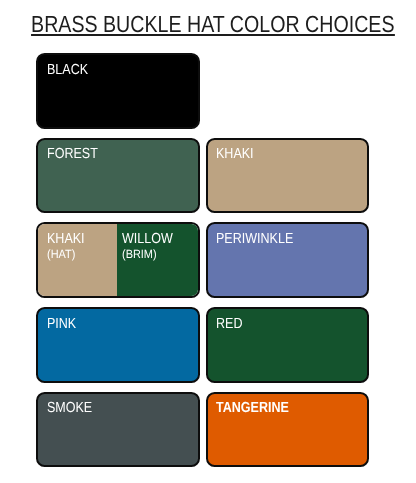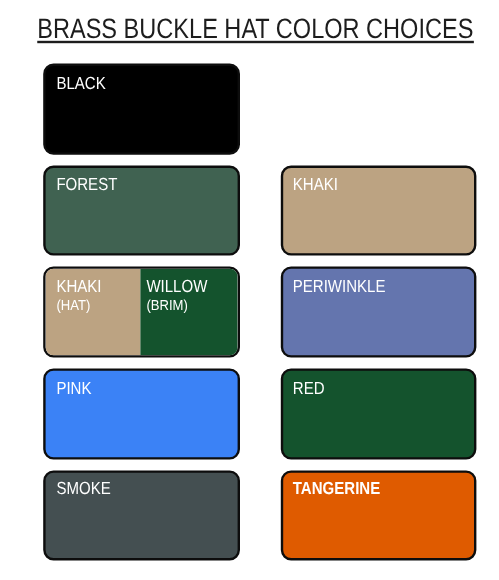--- a/index.html
+++ b/index.html
@@ -17,7 +17,7 @@
          border-bottom:2.6px solid #1d1d1d;padding-bottom:0.6px;margin-bottom:0;}
 
   
-  .grid{position:absolute;left:36px;top:53px;width:361px;}
+  .grid{position:absolute;left:36px;top:53px;width:333px;}
   .row{display:flex;justify-content:space-between;margin-bottom:8.85px;}
   .row:last-child{margin-bottom:2px;}
 

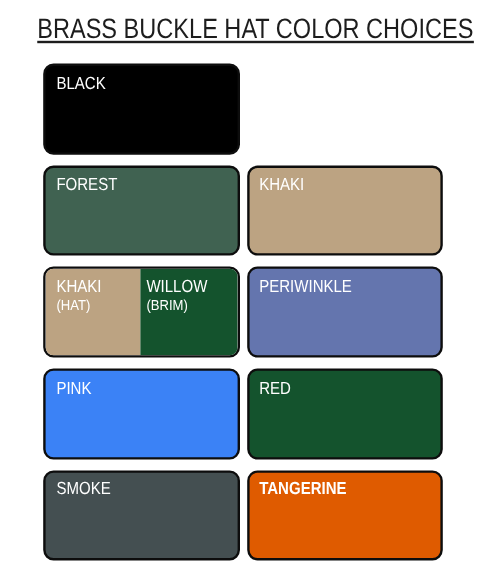--- a/index.html
+++ b/index.html
@@ -74,7 +74,7 @@
         </div>
       </div>
       <div class="row">
-        <div class="sw" style="background: #3b82f6;">
+        <div class="sw" style="background: #0369a1;">
           <span class="lbl">PINK</span>
         </div>
         <div class="sw" style="background: #14532d;">

